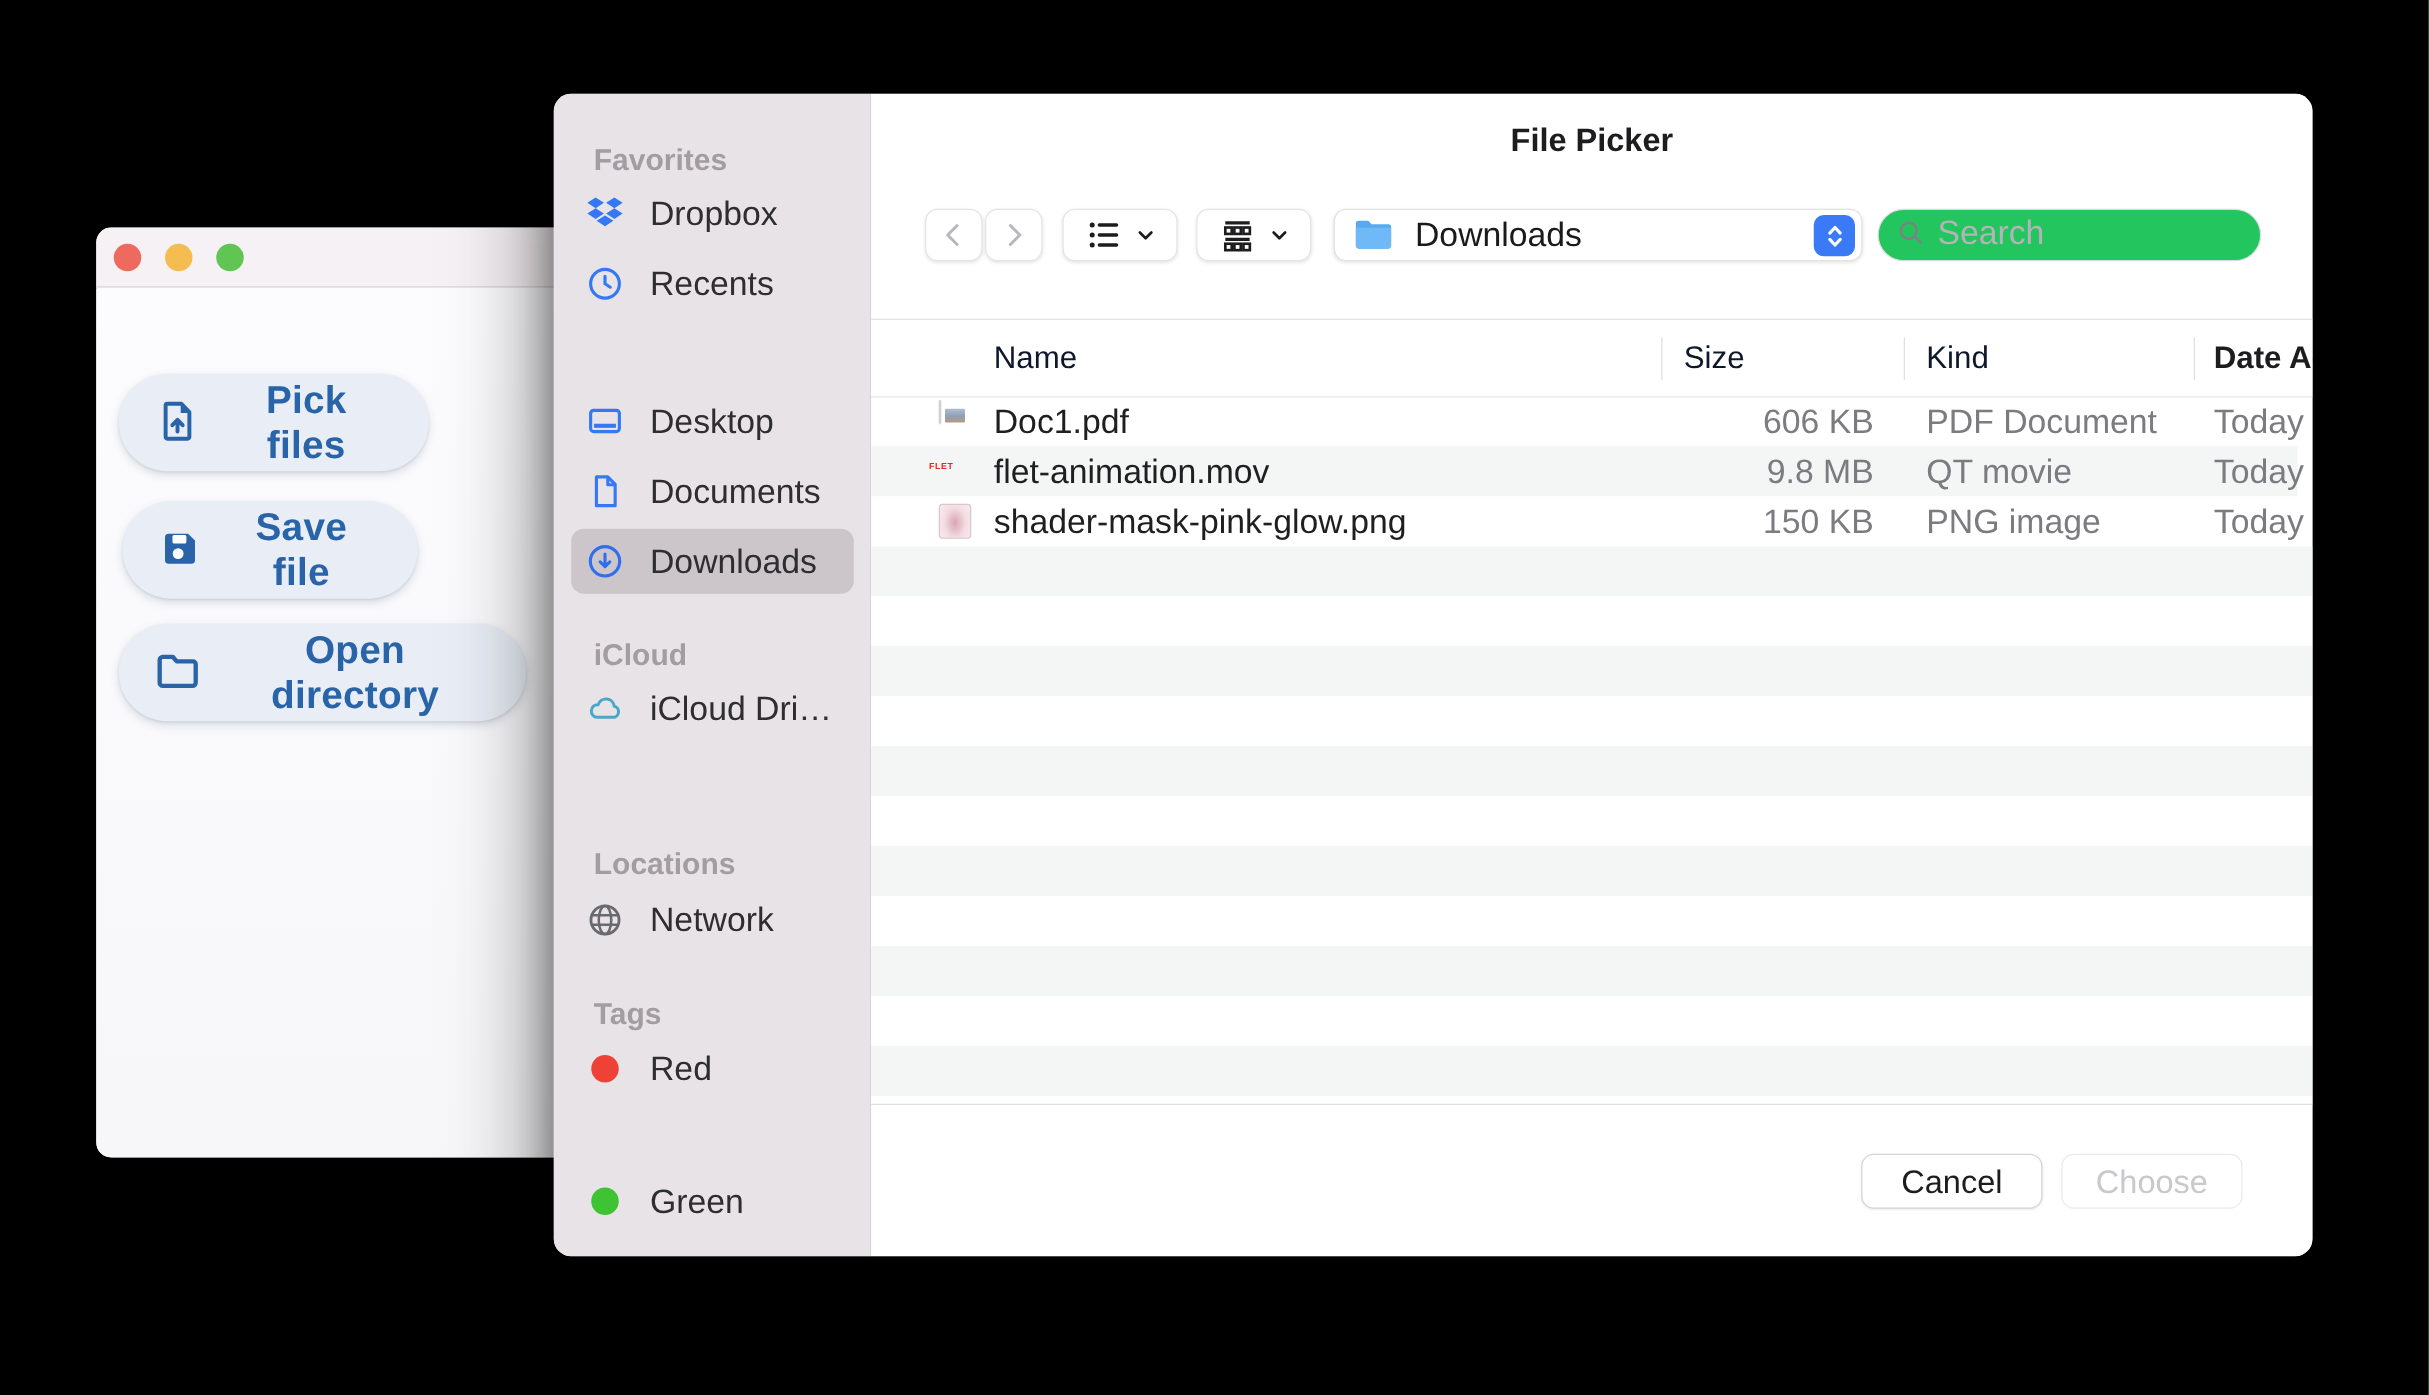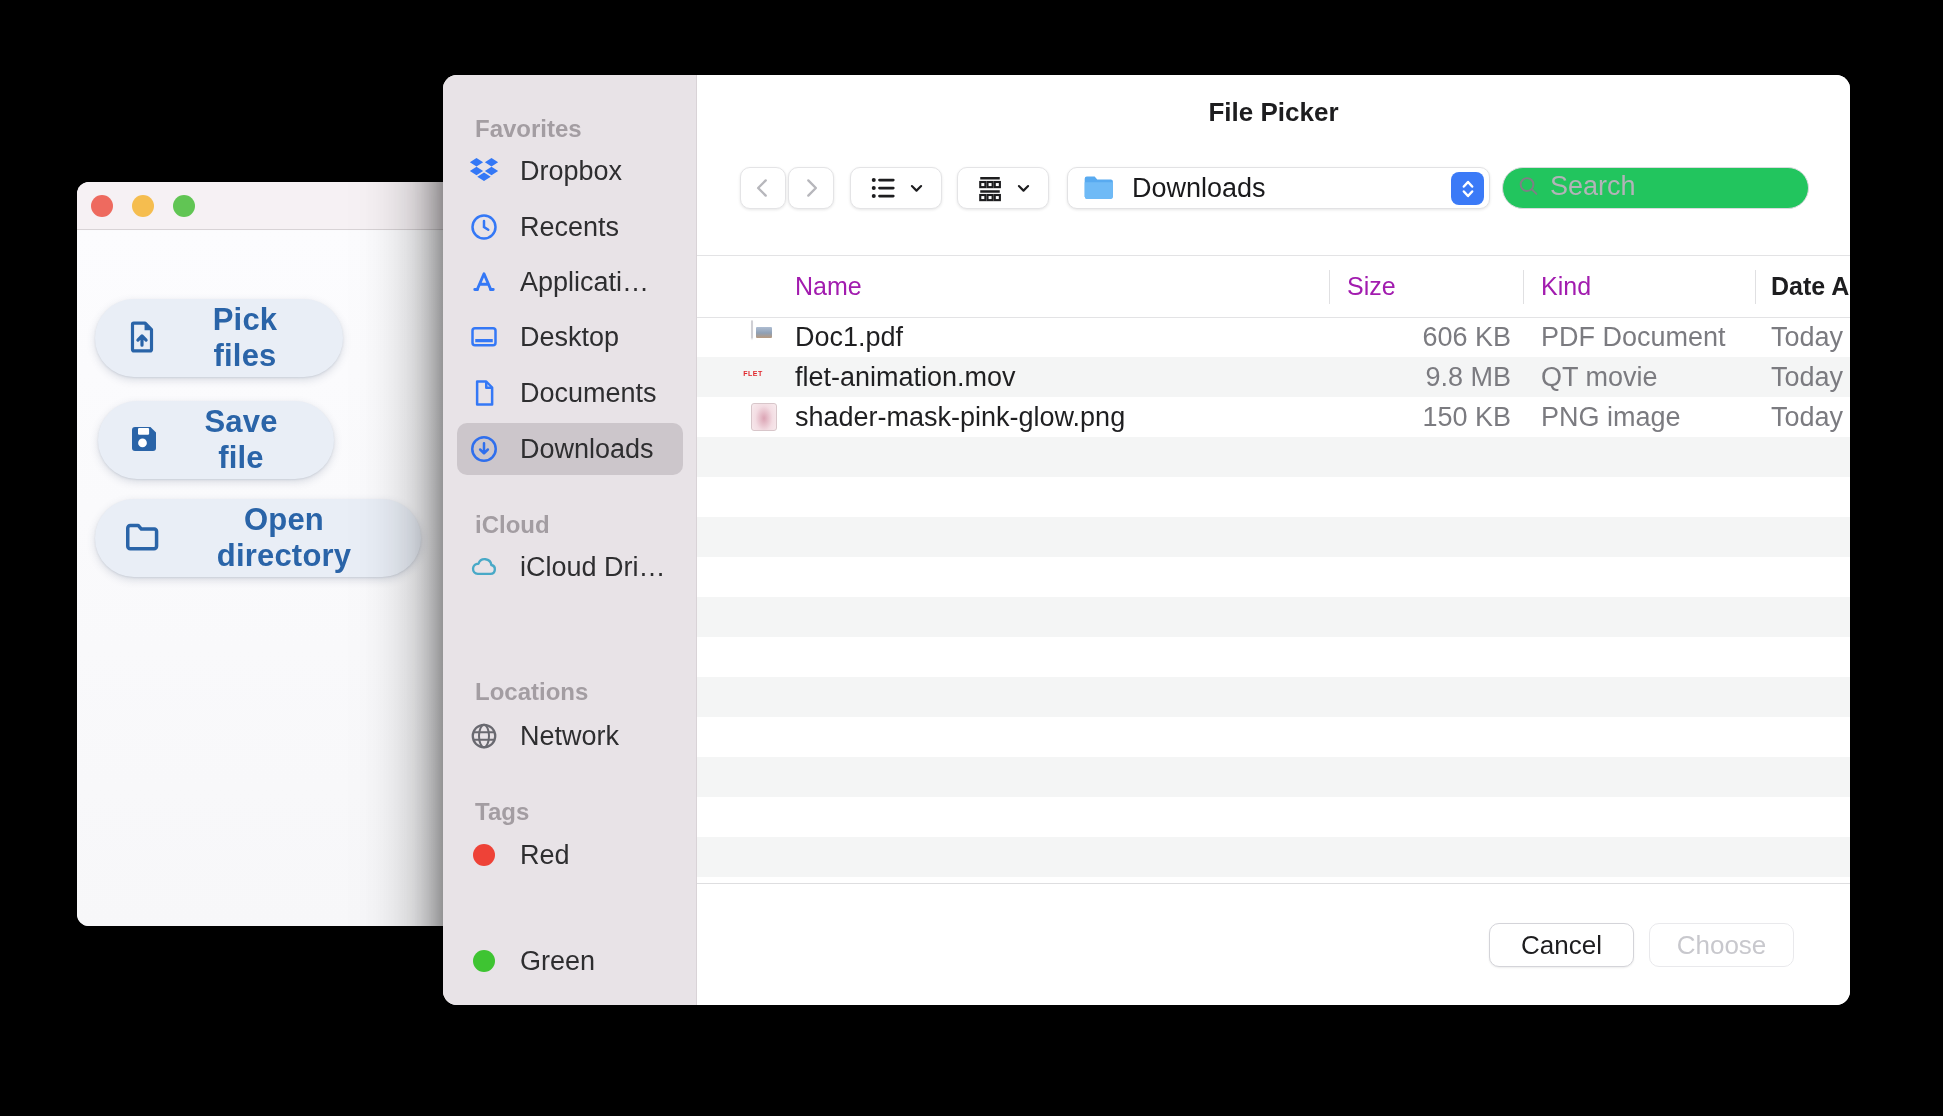--- a/index.html
+++ b/index.html
@@ -221,15 +221,6 @@
         <span class="side-label">Recents</span>
       </div>
 
-      <div class="side-item" style="top:185px">
-        <span class="ic">
-          <svg width="30" height="30" viewBox="0 0 24 24" fill="none">
-            <path d="M6.6 18 12 5.4 17.4 18M8.4 13.8h7.2" stroke="#3478f6" stroke-width="2.3" stroke-linecap="round" stroke-linejoin="round"></path>
-            <path d="M4.6 18h2.2M17.2 18h2.2" stroke="#3478f6" stroke-width="2.3" stroke-linecap="round"></path>
-          </svg>
-        </span>
-        <span class="side-label">Applicati…</span>
-      </div>
 
       <div class="side-item" style="top:240px">
         <span class="ic">

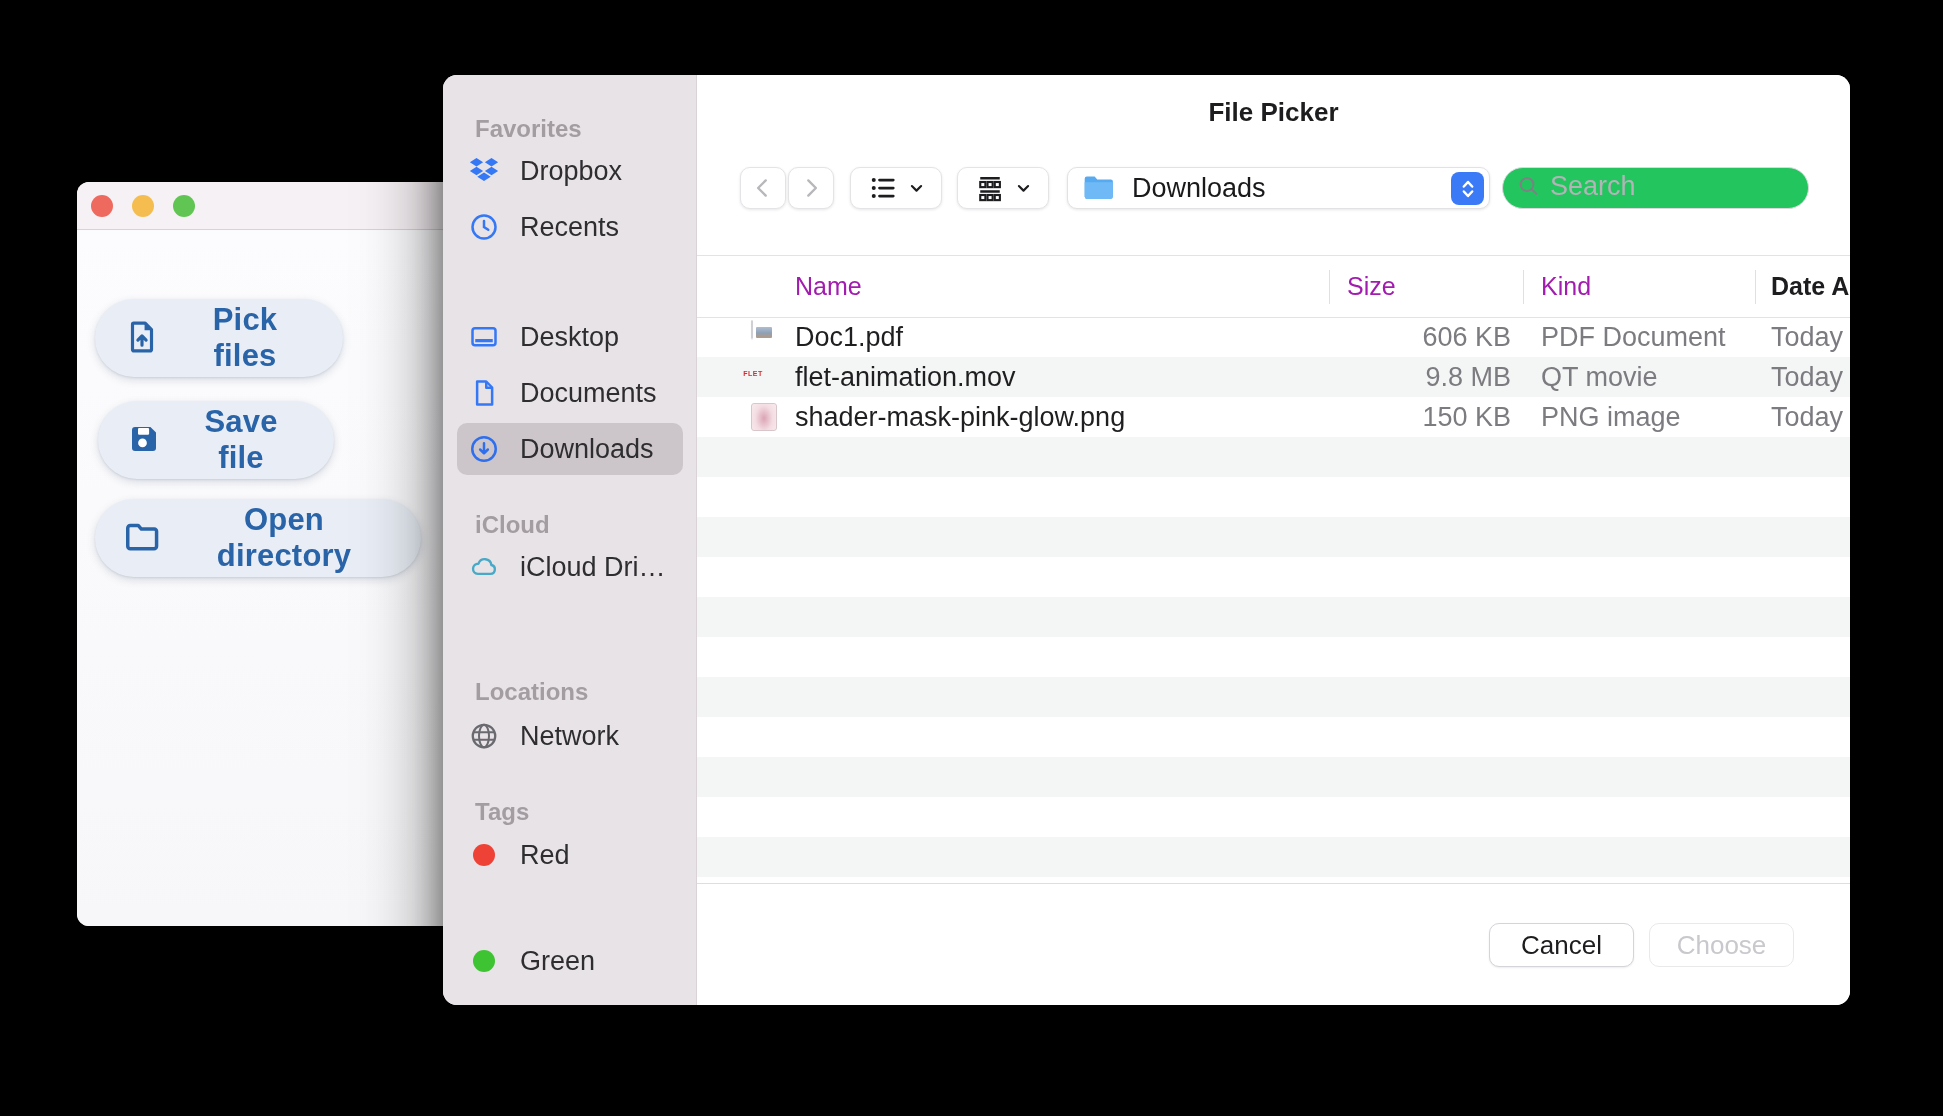--- a/index.html
+++ b/index.html
@@ -110,7 +110,7 @@
   .hairline { position:absolute; left:0; right:0; height:1px; background:#e3e3e5; }
   .hdr-row { position:absolute; left:0; right:0; top:181px; height:61px; background:#fff; }
   .hdr-cell { position:absolute; top:0; height:100%; display:flex; align-items:center;
-    font-size:25px; color:#a21caf; white-space:nowrap; cursor:pointer; }
+    font-size:25px; color:#0f172a; white-space:nowrap; cursor:pointer; }
   .hdr-name { left:98px; }
   .hdr-size { left:650px; }
   .hdr-kind { left:844px; }

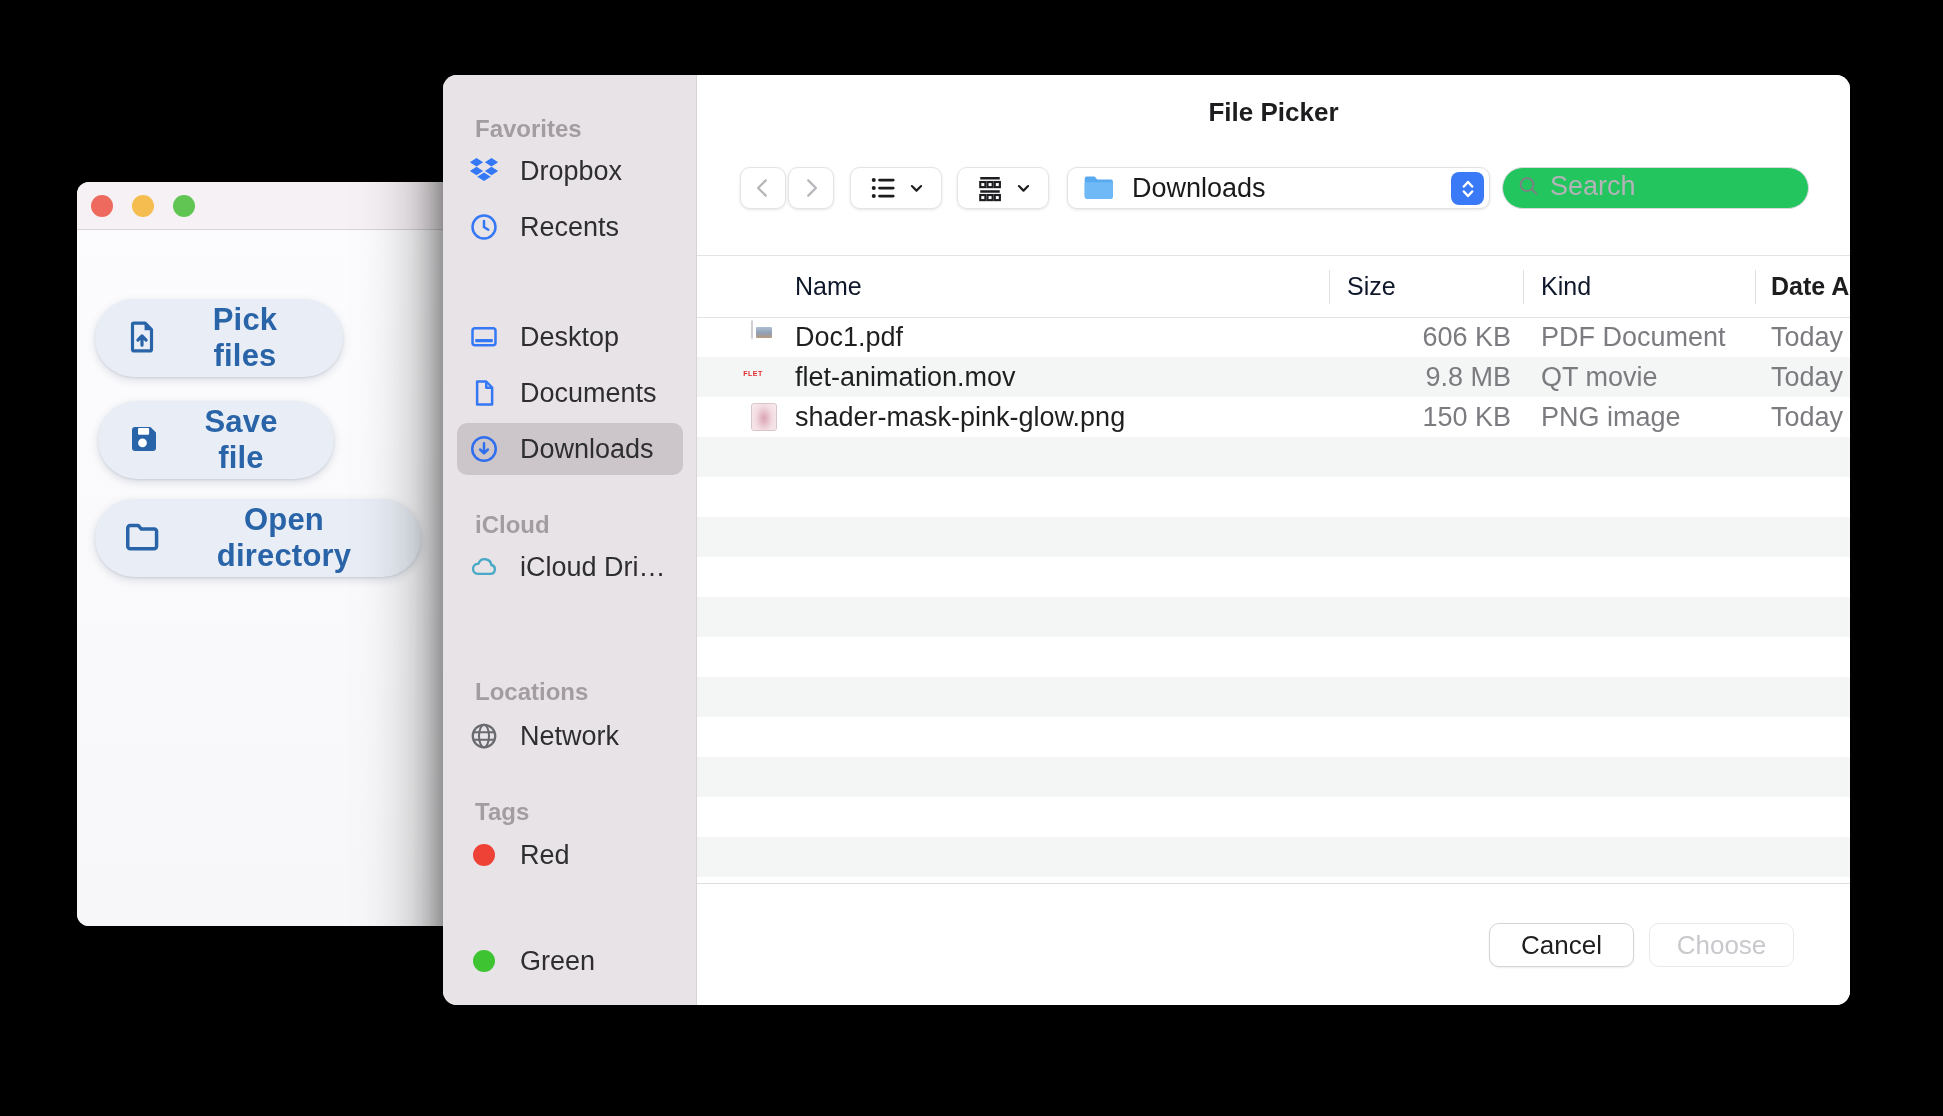--- a/index.html
+++ b/index.html
@@ -117,7 +117,7 @@
   .hdr-date { left:1074px; color:#1d1d1f; font-weight:700; }
   .vsep { position:absolute; top:14px; height:34px; width:1px; background:#e0e0e2; }
 
-  .rows { position:absolute; left:0; right:0; top:242px; }
+  .rows { position:absolute; left:0; right:12px; top:242px; }
   .frow { position:relative; height:40px; display:block; width:100%; cursor:default; }
   .frow.alt { background:#f4f5f5; }
   .fcell { position:absolute; top:0; height:40px; display:flex; align-items:center;

